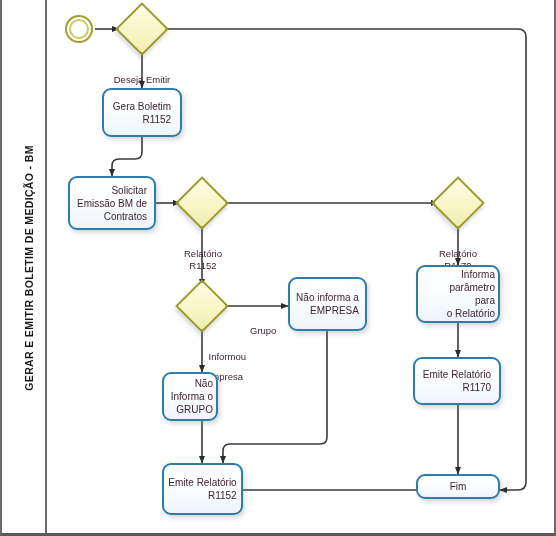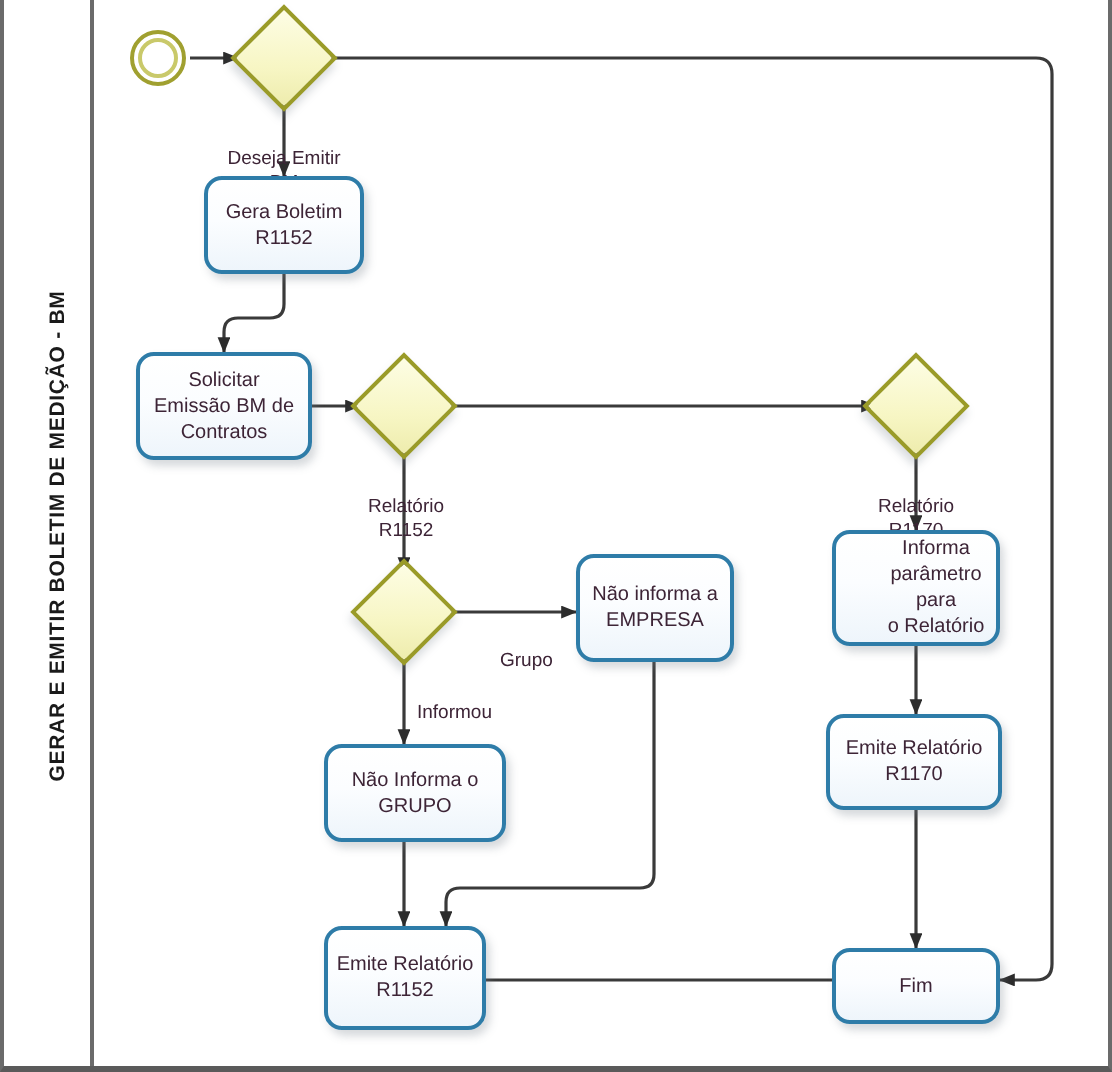--- a/index.html
+++ b/index.html
@@ -52,7 +52,7 @@
     color:#3d2436;
     padding:2px 3px;
   }
-  .task span{display:block;white-space:pre-line;}
+  .task span{display:block;white-space:pre-line;text-align:right;}
 
   .gateway{
     position:absolute;

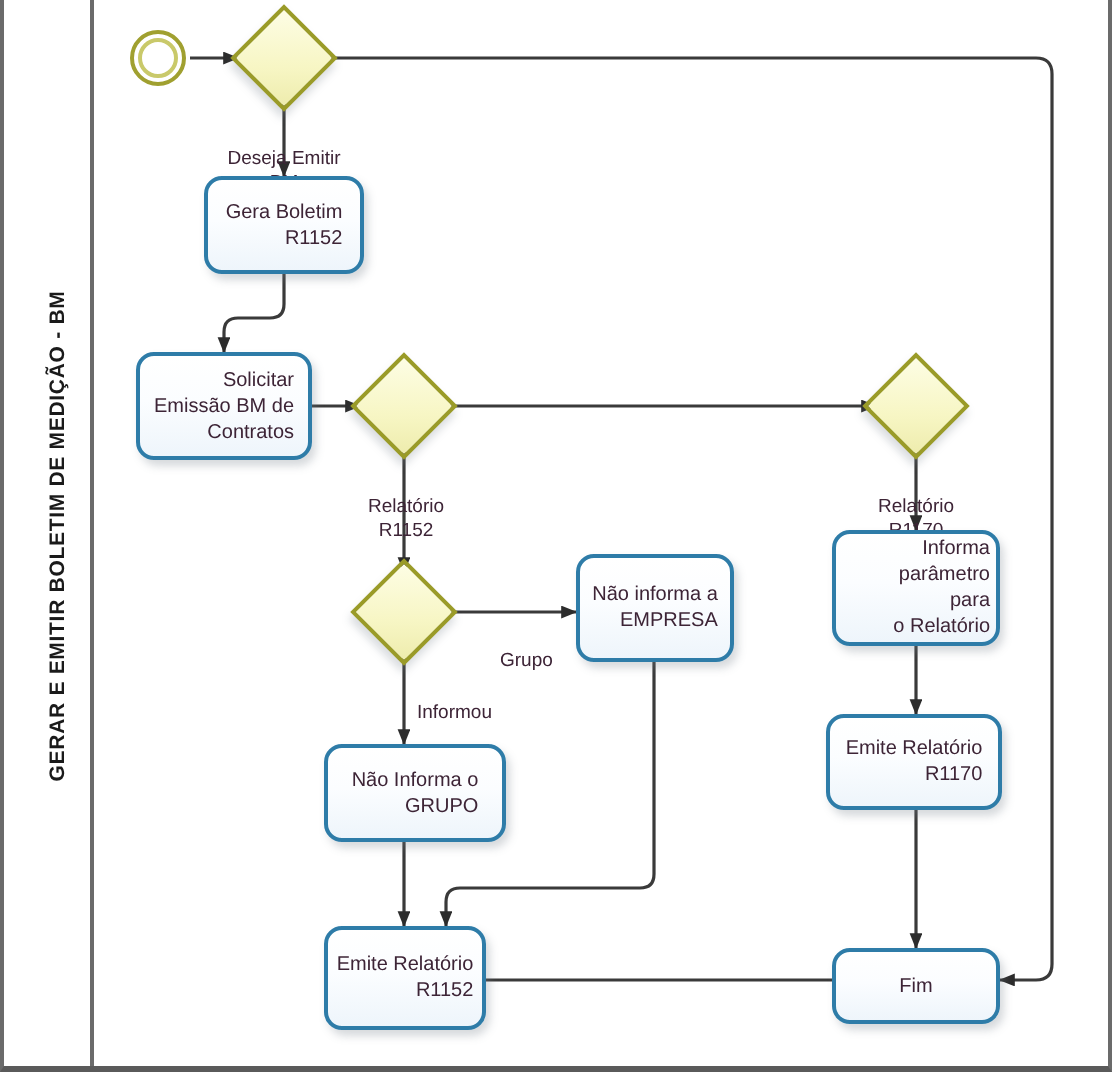--- a/index.html
+++ b/index.html
@@ -175,7 +175,7 @@
 Contratos</span>
   </div>
 
-  <div class="task" style="left:160px;top:372px;width:91px;height:49px;">
+  <div class="task" style="left:160px;top:372px;width:56px;height:49px;">
     <span>Não Informa o
 GRUPO</span>
   </div>

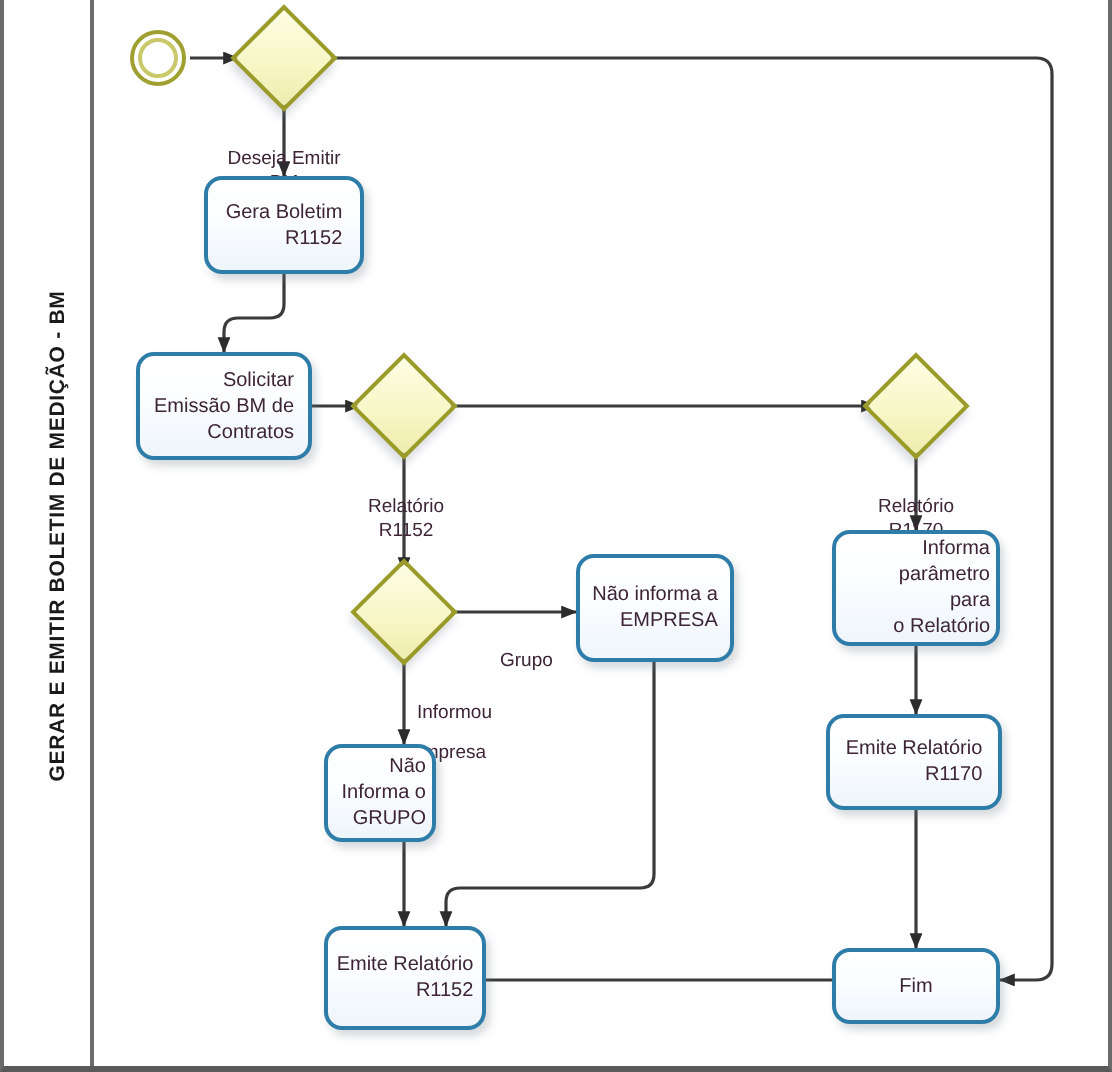--- a/index.html
+++ b/index.html
@@ -196,7 +196,7 @@
 R1170</span>
   </div>
 
-  <div class="task" style="left:414px;top:474px;width:84px;height:38px;">
+  <div class="task" style="left:414px;top:474px;width:84px;height:25px;">
     <span>Fim</span>
   </div>
 

